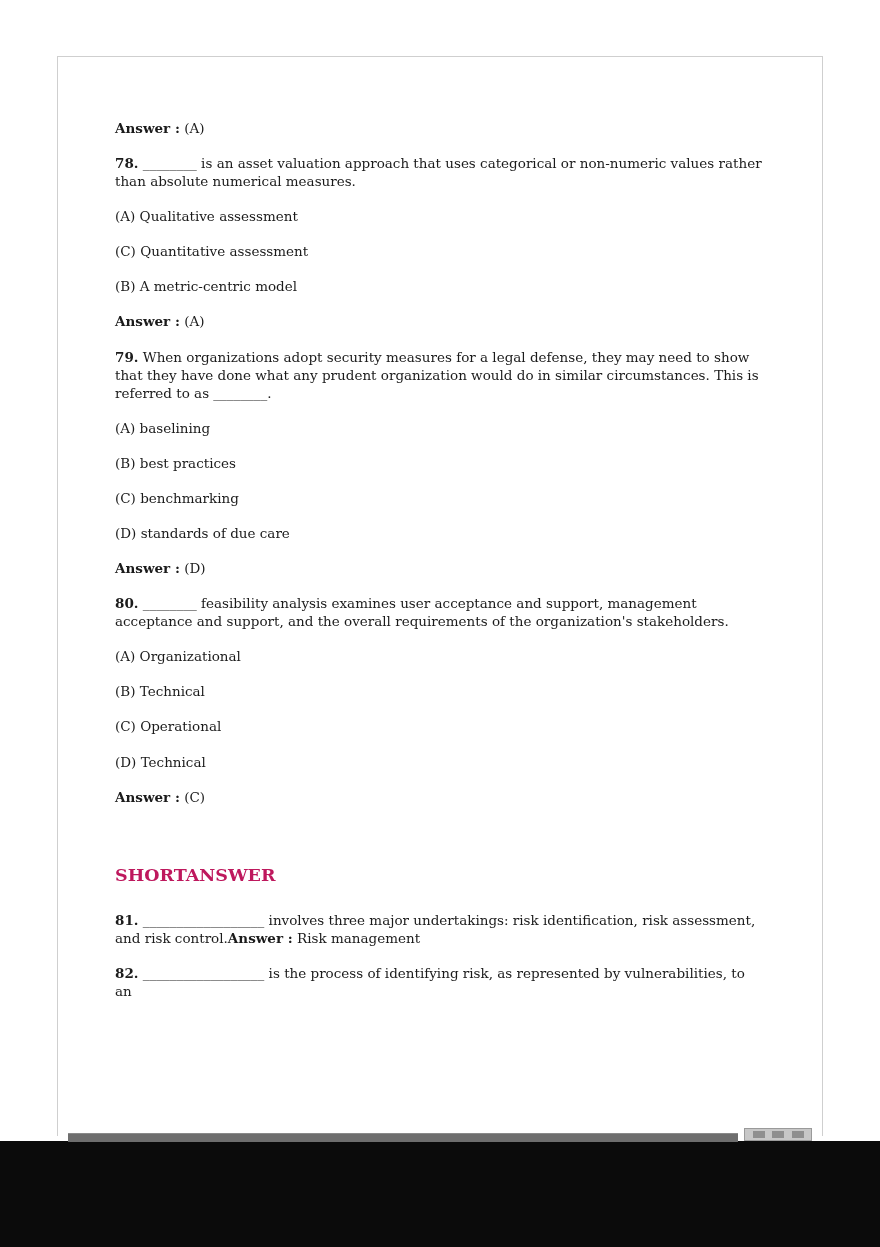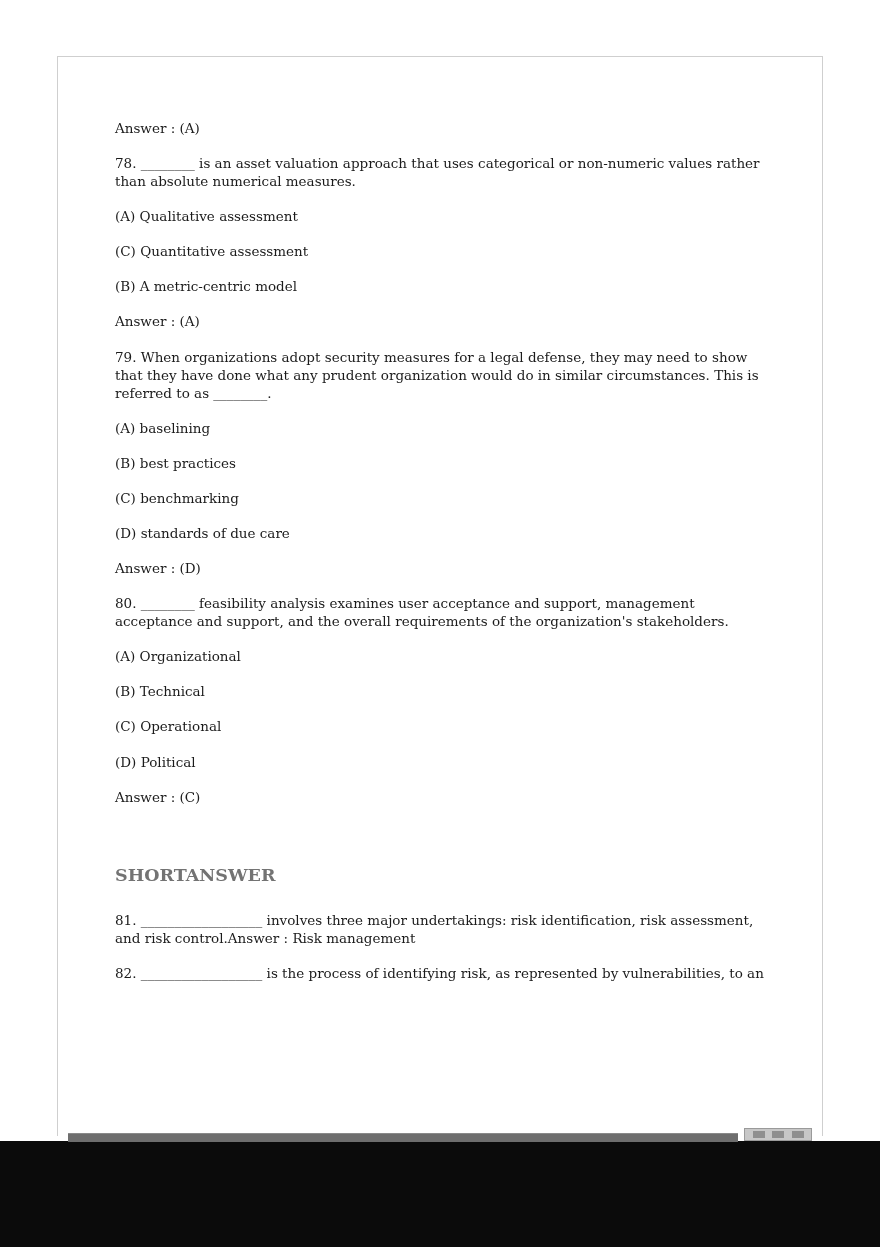--- a/index.html
+++ b/index.html
@@ -37,7 +37,7 @@
     margin: 0 0 17px 0;
   }
   .q-start { margin-top: 36px; }
-  .answer-line b, .q-num, .inline-answer-label { font-weight: normal; margin-top: 33px; }
+  .answer-line b, .q-num, .inline-answer-label { font-weight: bold; margin-top: 33px; }
   .section-heading {
     font-size: 17.5px;
     font-weight: bold;

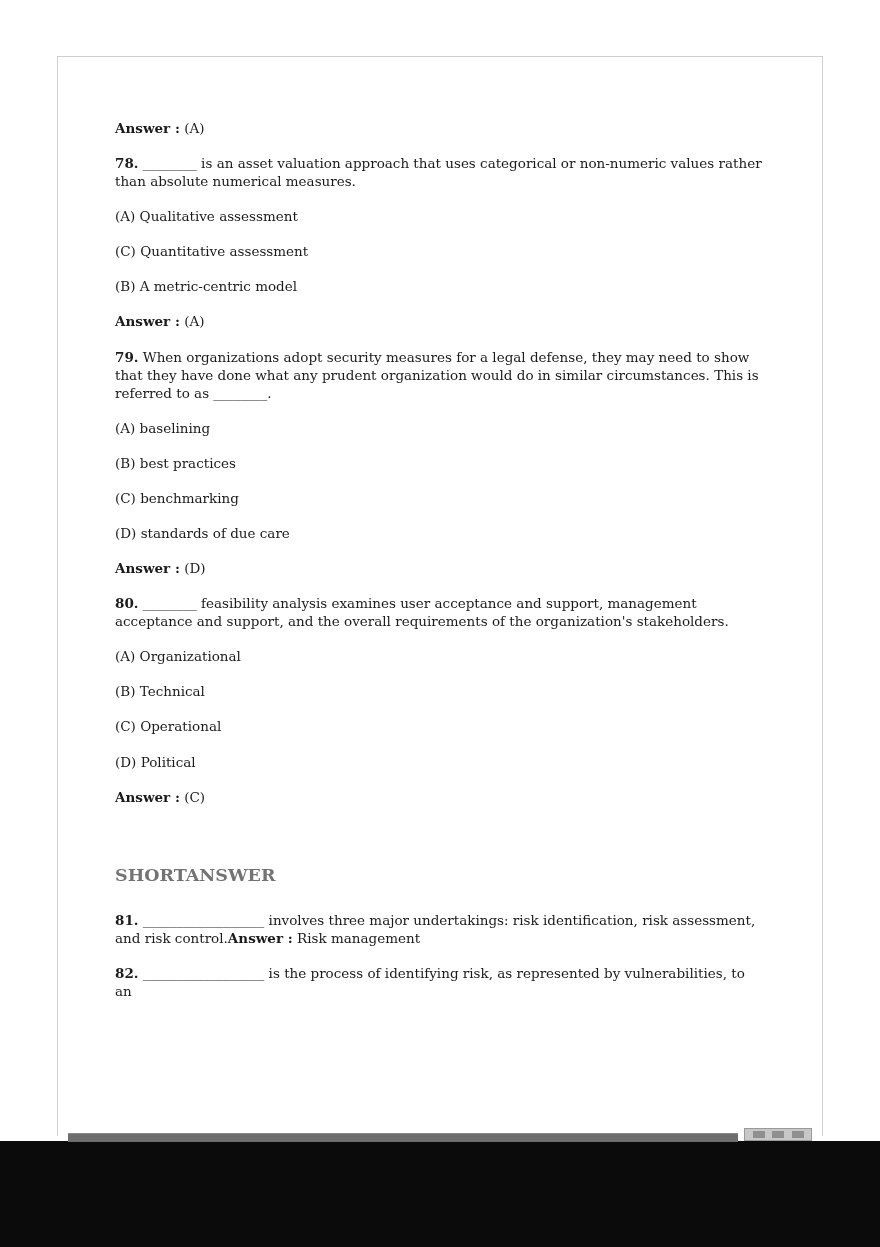--- a/index.html
+++ b/index.html
@@ -109,7 +109,7 @@
       <p>(A) Organizational</p>
       <p>(B) Technical</p>
       <p>(C) Operational</p>
-      <p>(D) Political</p>
+      <p>(D) Technical</p>
       <p class="answer-line"><b>Answer :</b> <span>(C)</span></p>
 
       <div class="section-heading">SHORTANSWER</div>

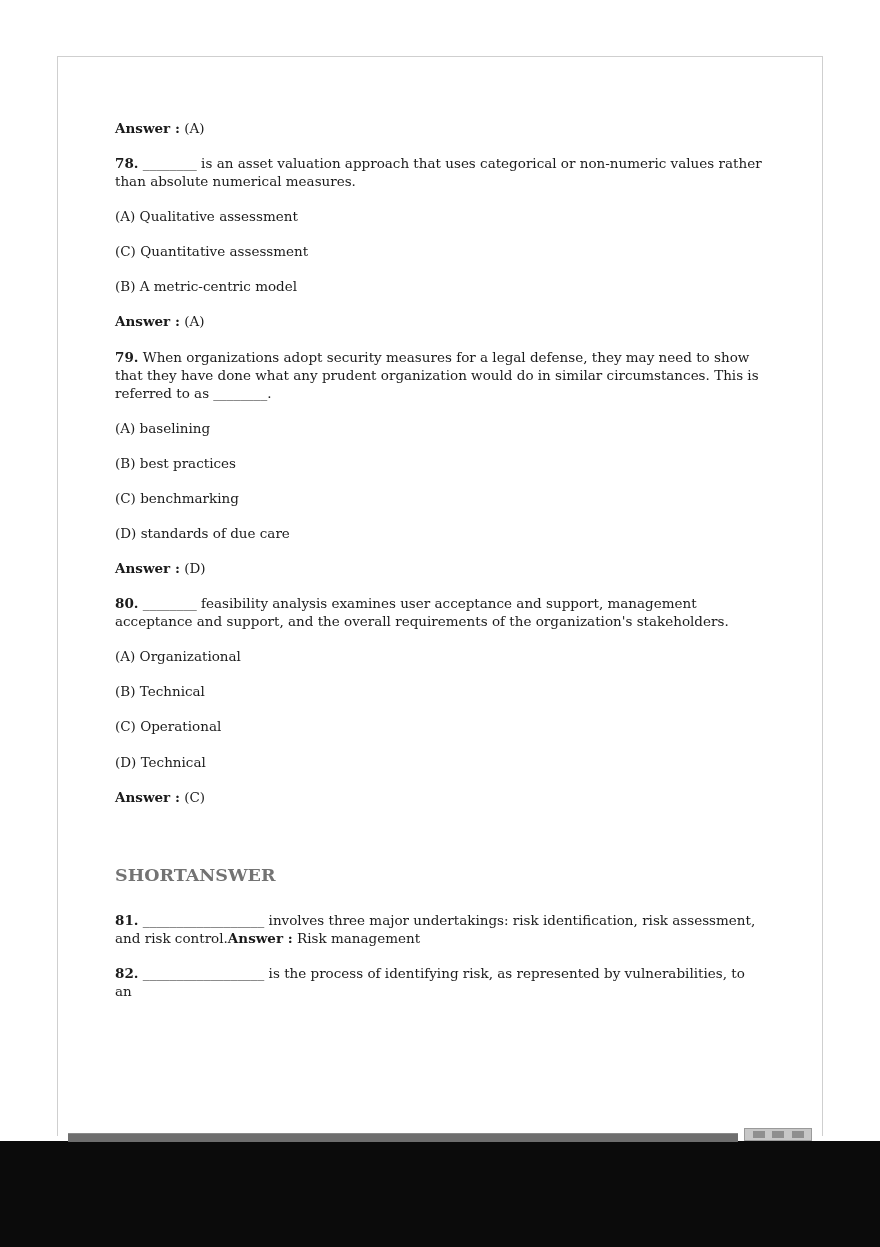--- a/index.html
+++ b/index.html
@@ -42,7 +42,7 @@
     font-size: 17.5px;
     font-weight: bold;
     margin: 58px 0 24px 0;
-    color: #737373;
+    color: #be185d;
   }
   .sa-item { margin: 0 0 19px 0; }
   

